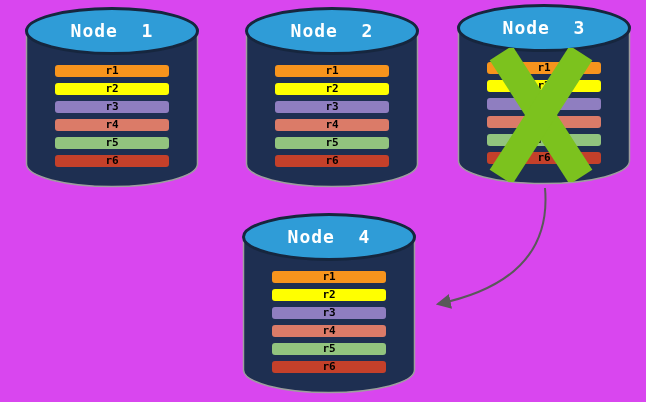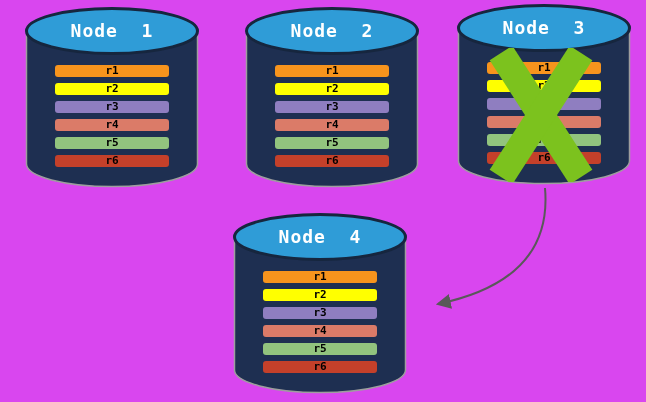--- a/index.html
+++ b/index.html
@@ -91,7 +91,7 @@
     </svg>
   </div>
 
-  <div class="node" style="left:233px; top:213px;">
+  <div class="node" style="left:242px; top:213px;">
     <svg class="cyl-svg" width="174" height="182" viewBox="0 0 174 182">
       <path class="cyl-body" d="M1.5,24 A85.5,22.5 0 0 1 172.5,24 L172.5,157 A85.5,22.5 0 0 1 1.5,157 Z" style="fill: rgb(30, 47, 81);"></path>
       <ellipse class="cyl-top" cx="87" cy="24" rx="85.5" ry="22.5" style="fill: rgb(47, 156, 215);"></ellipse>

